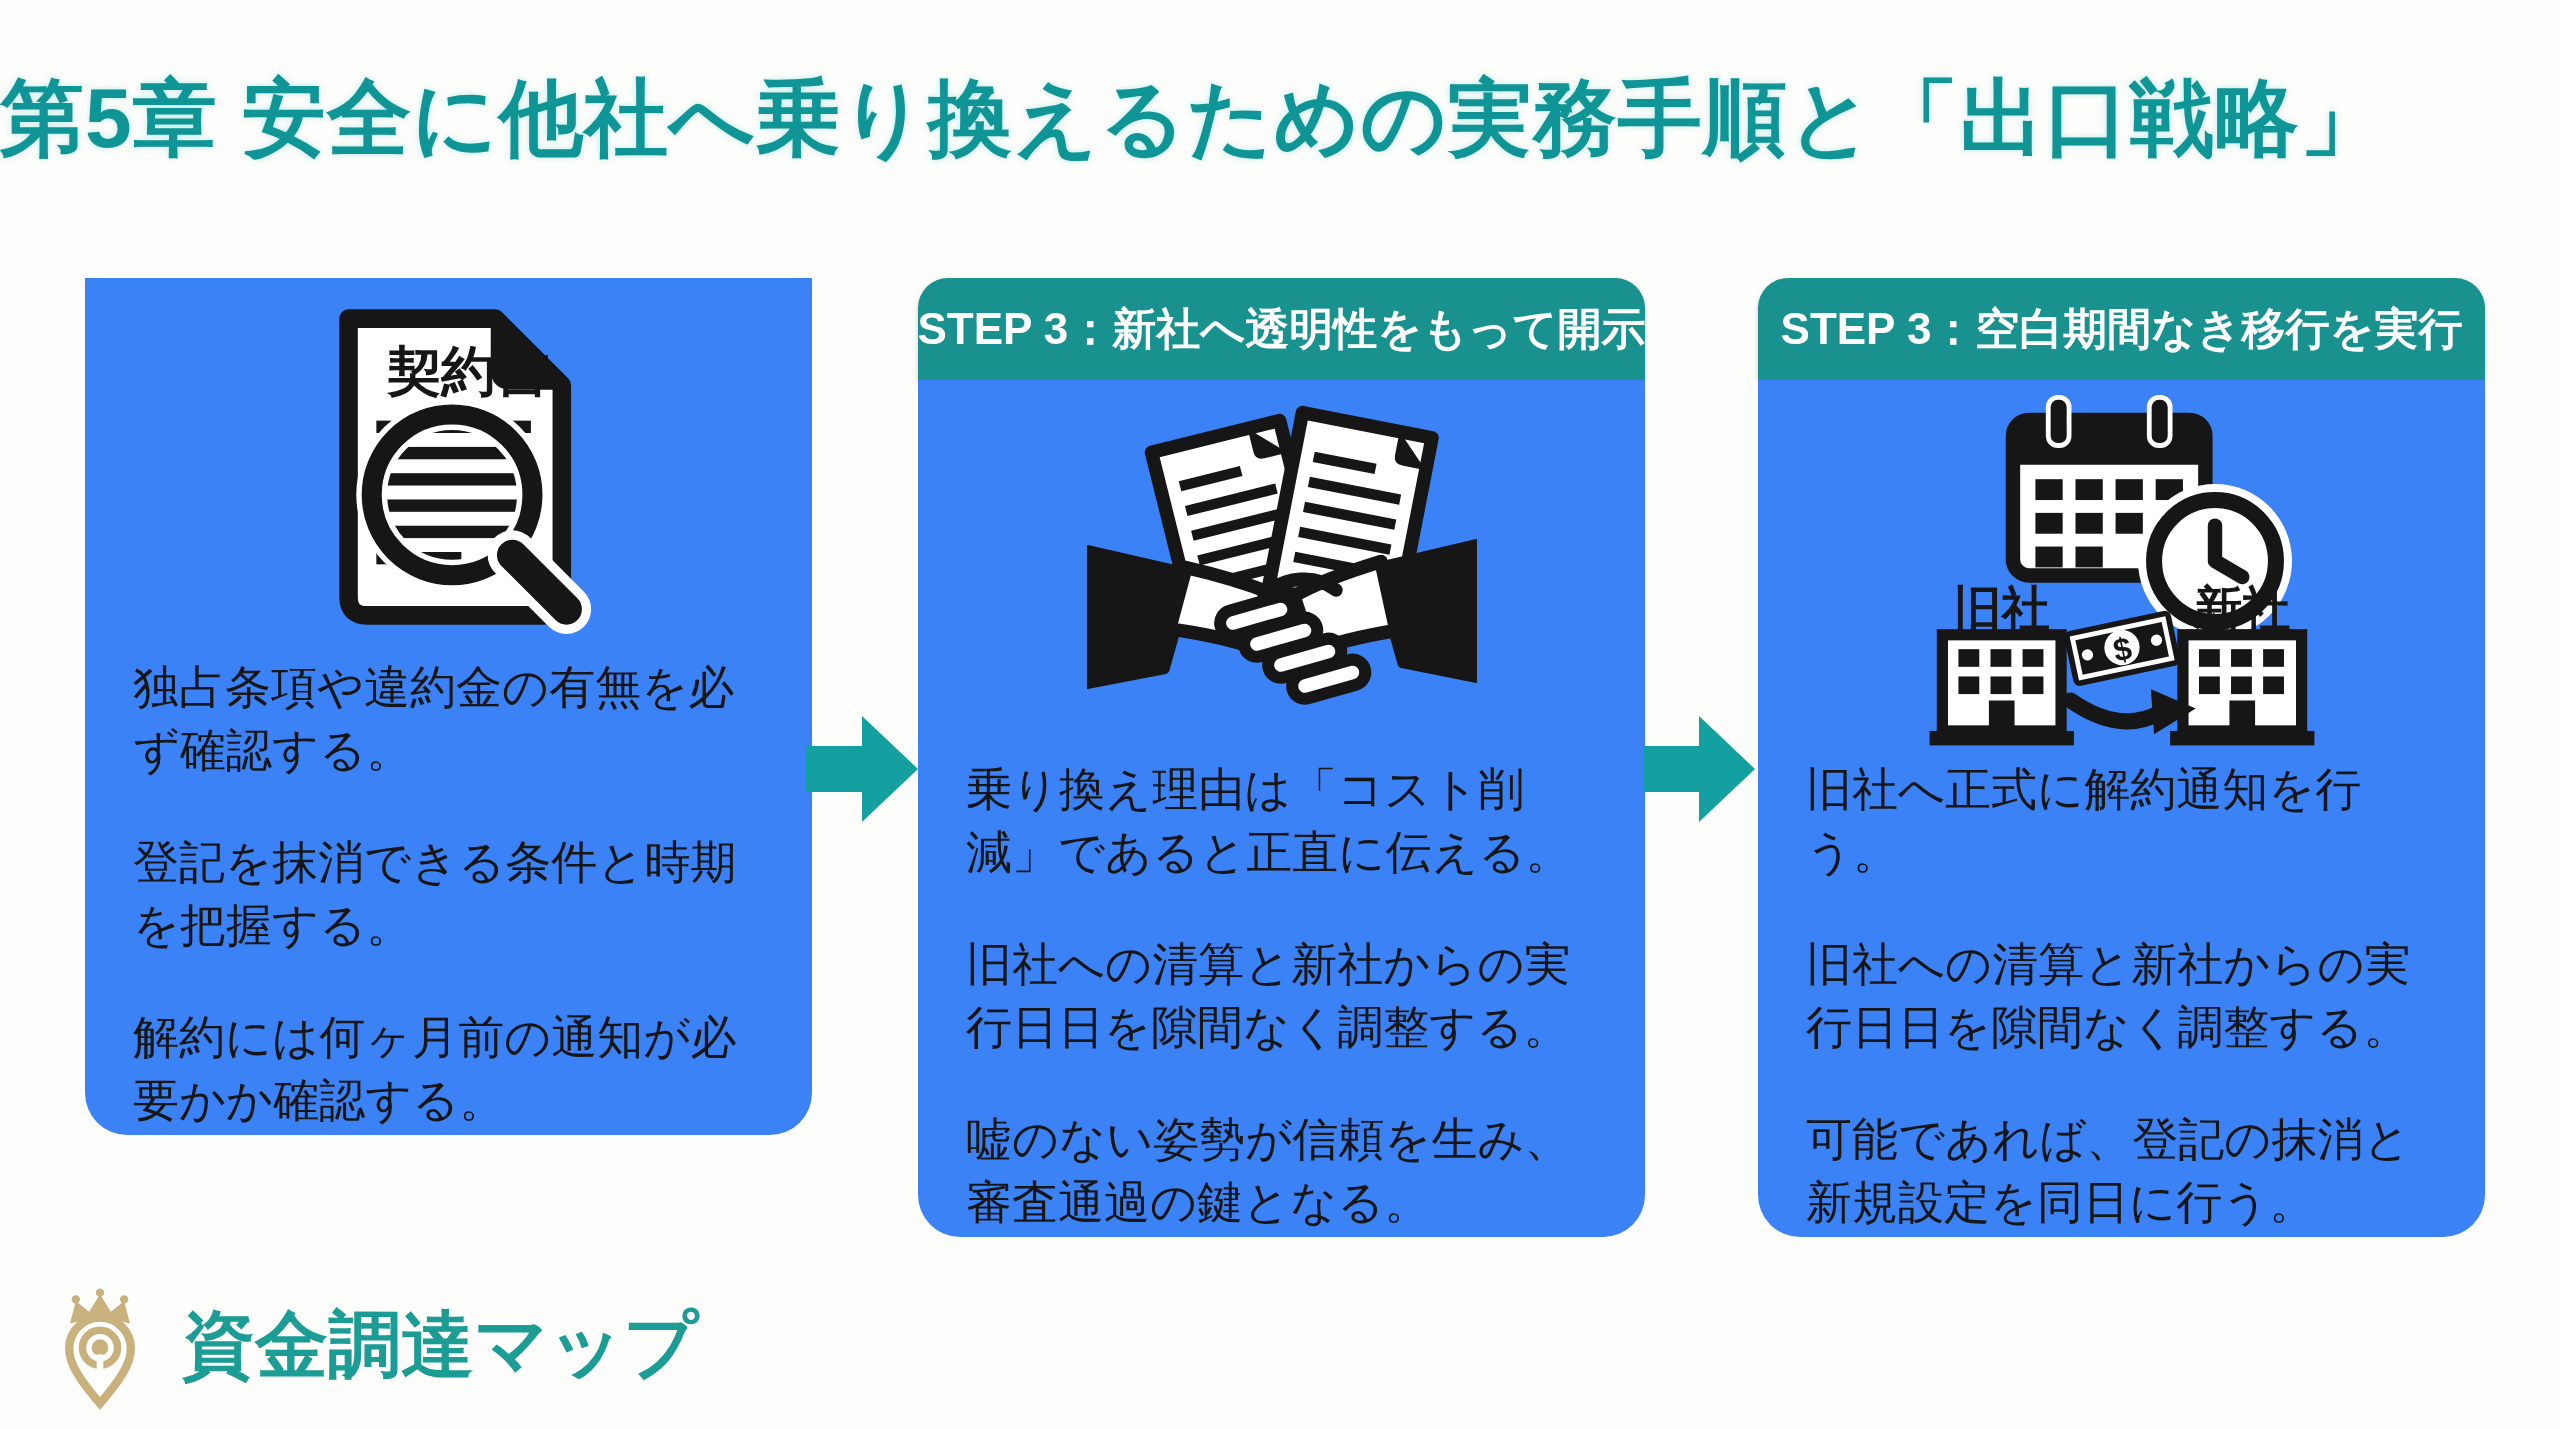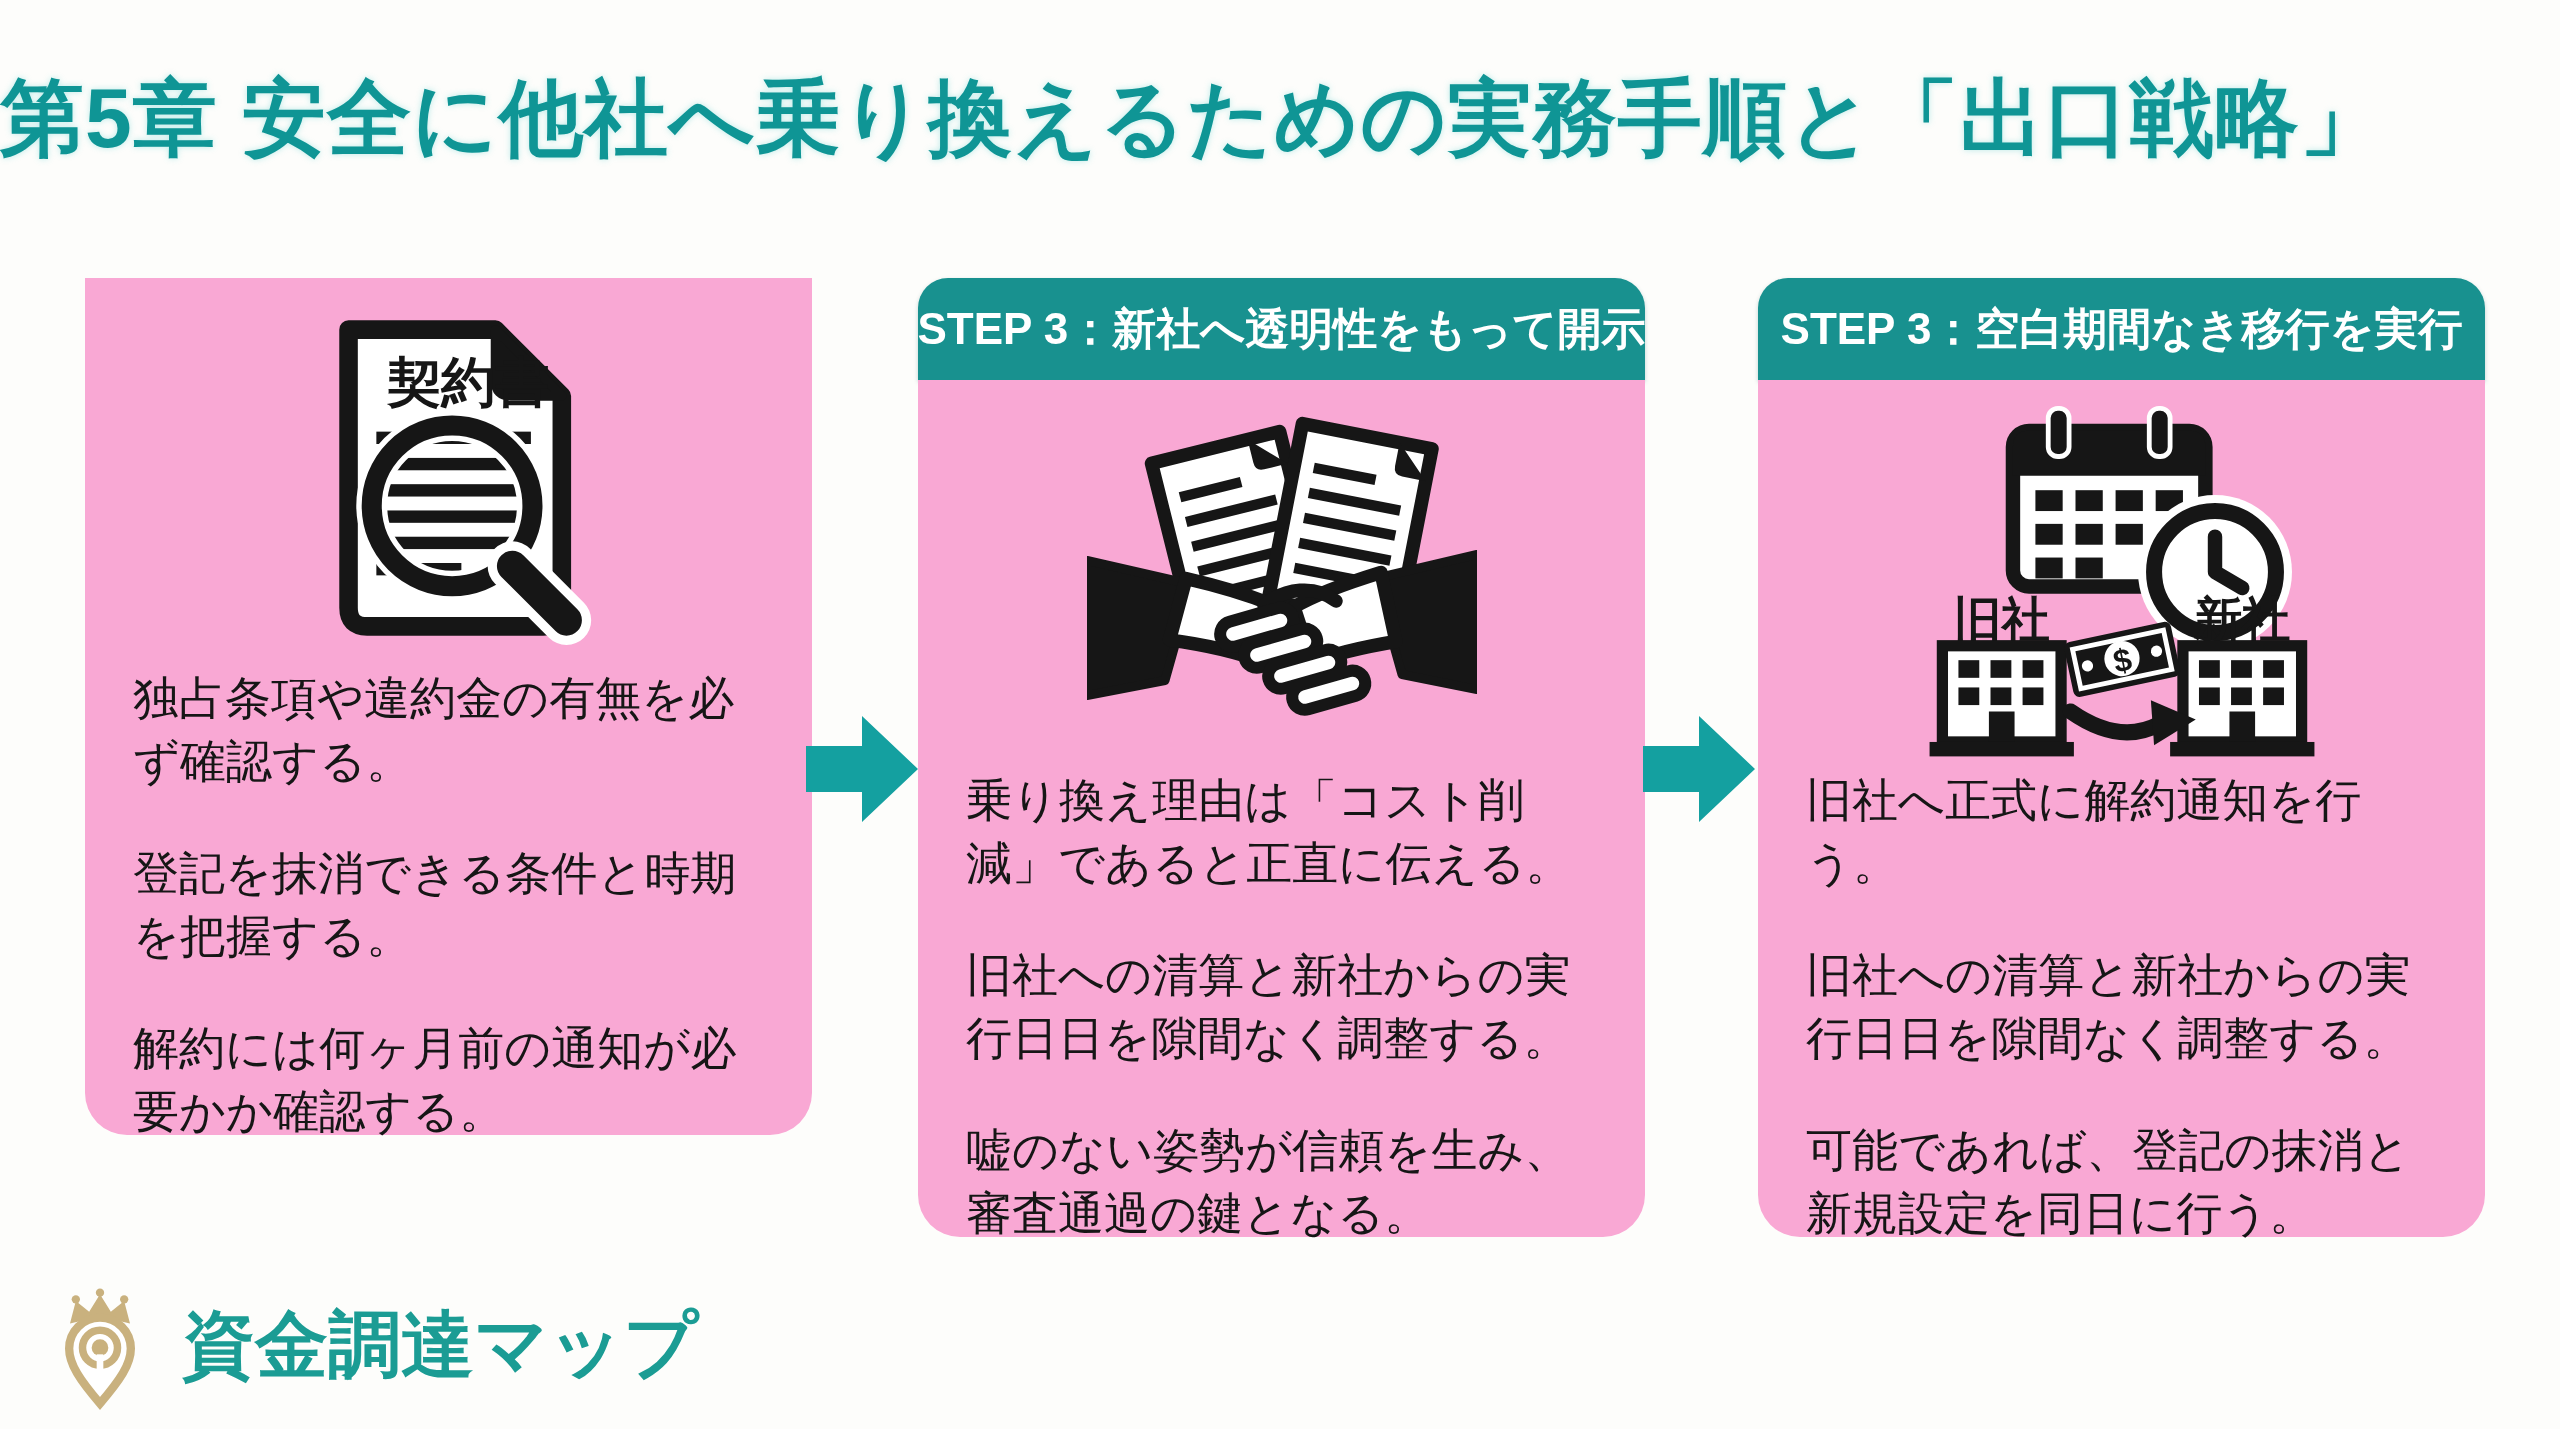--- a/index.html
+++ b/index.html
@@ -25,8 +25,8 @@
     box-shadow:0 2px 4px rgba(0,90,90,.25);
   }
   .step-body{
-    height:857px;background:#f9a8d4;border-radius:0 0 42px 42px;
-    padding:11px 48px;box-sizing:border-box;
+    height:857px;background:#3b82f6;border-radius:0 0 42px 42px;
+    padding:0 48px;box-sizing:border-box;
   }
   .icon-box{height:378px;display:flex;align-items:center;justify-content:center;}
   .points p{

